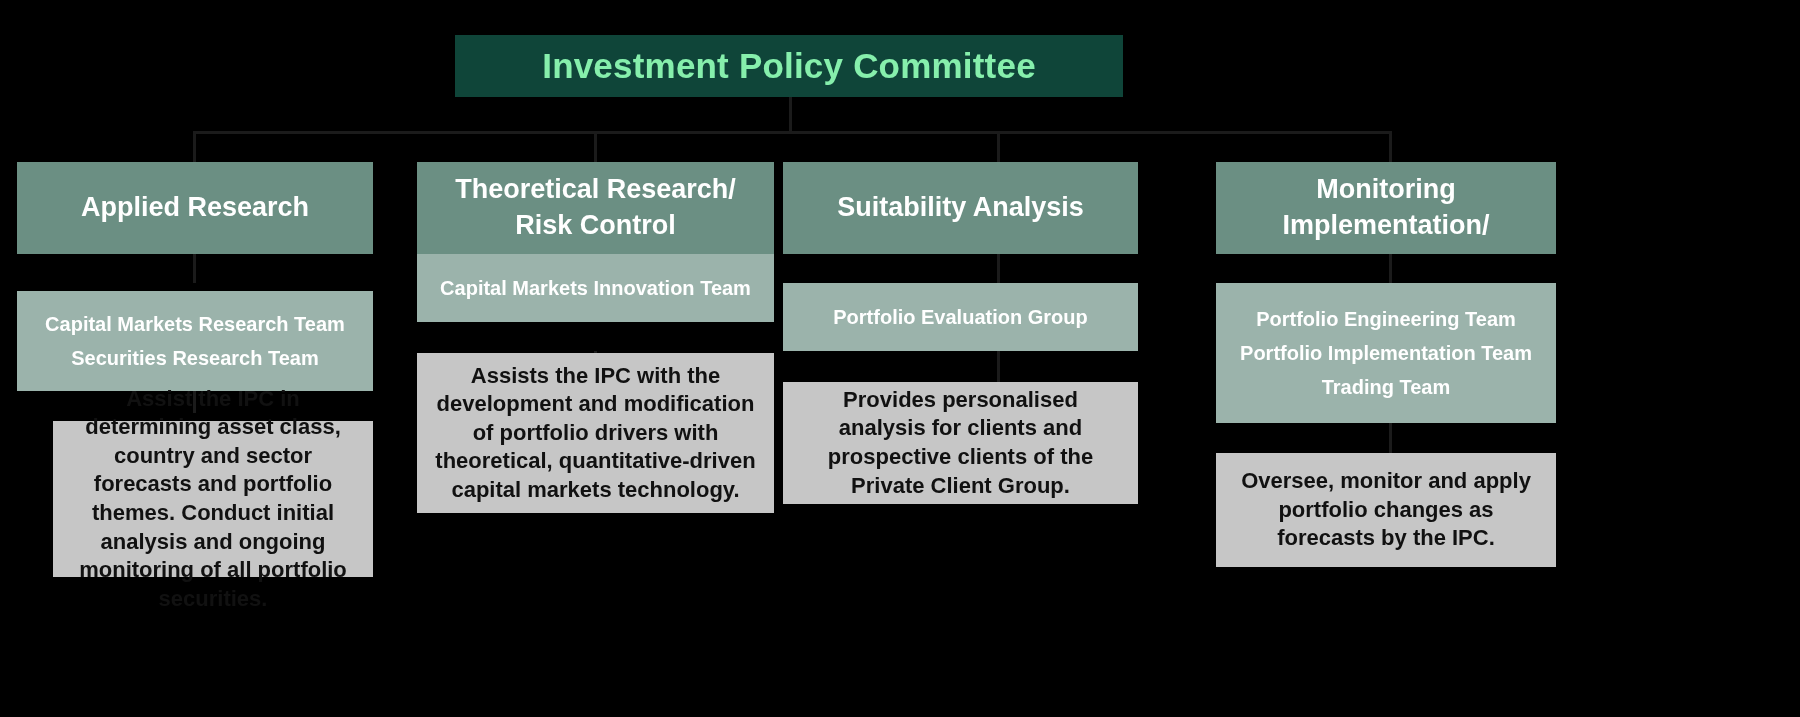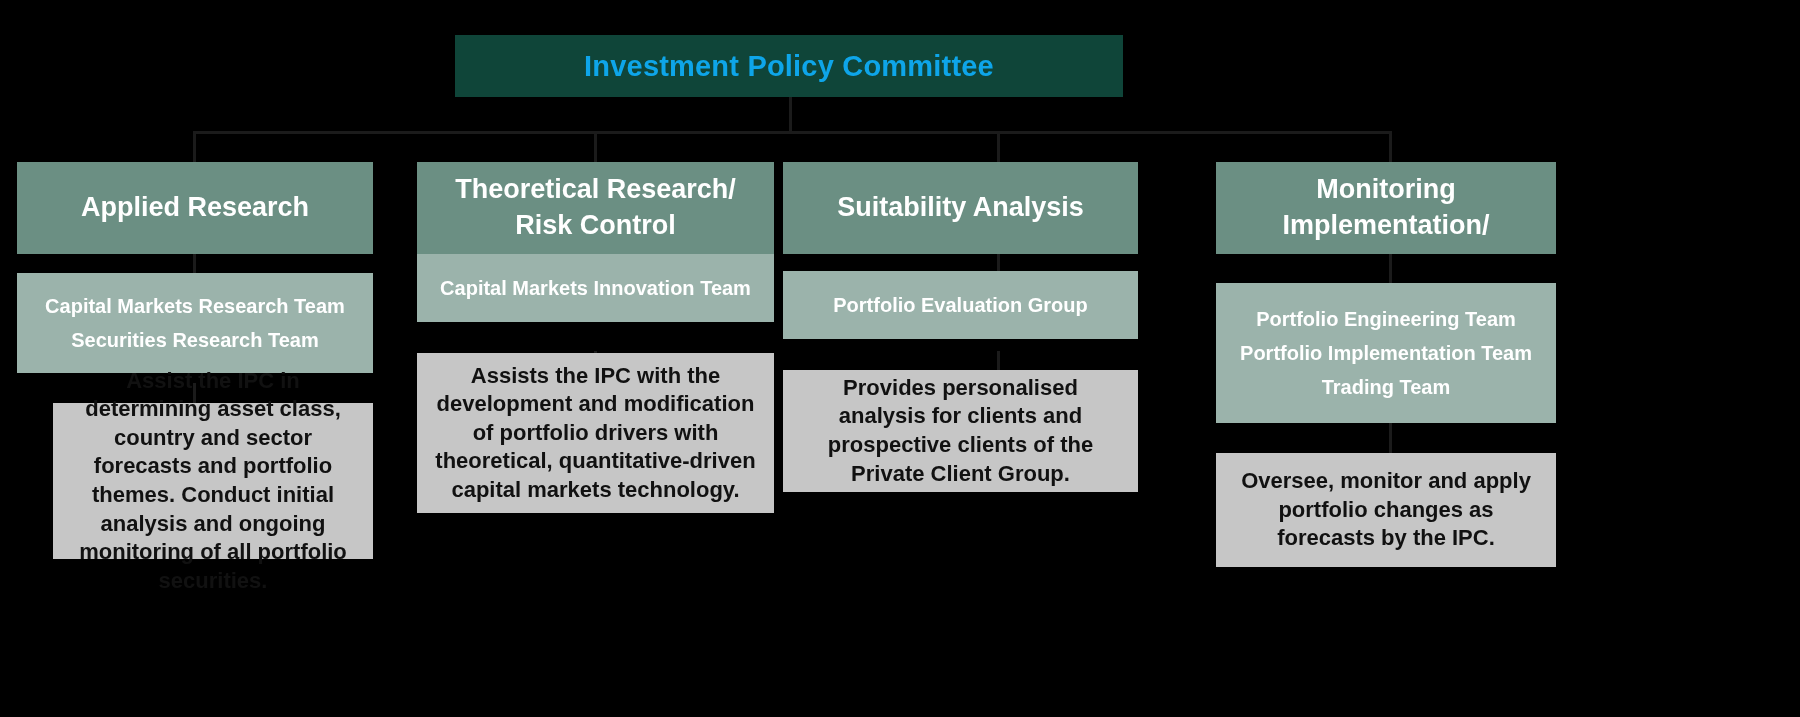--- a/index.html
+++ b/index.html
@@ -29,8 +29,8 @@
     display:flex; align-items:center; justify-content:center;
   }
   .root-node .root-title {
-    color:#0ea5e9;
-    font-size:29px;
+    color:#86efac;
+    font-size:35px;
     font-weight:bold;
     letter-spacing:0.2px;
     white-space:nowrap;

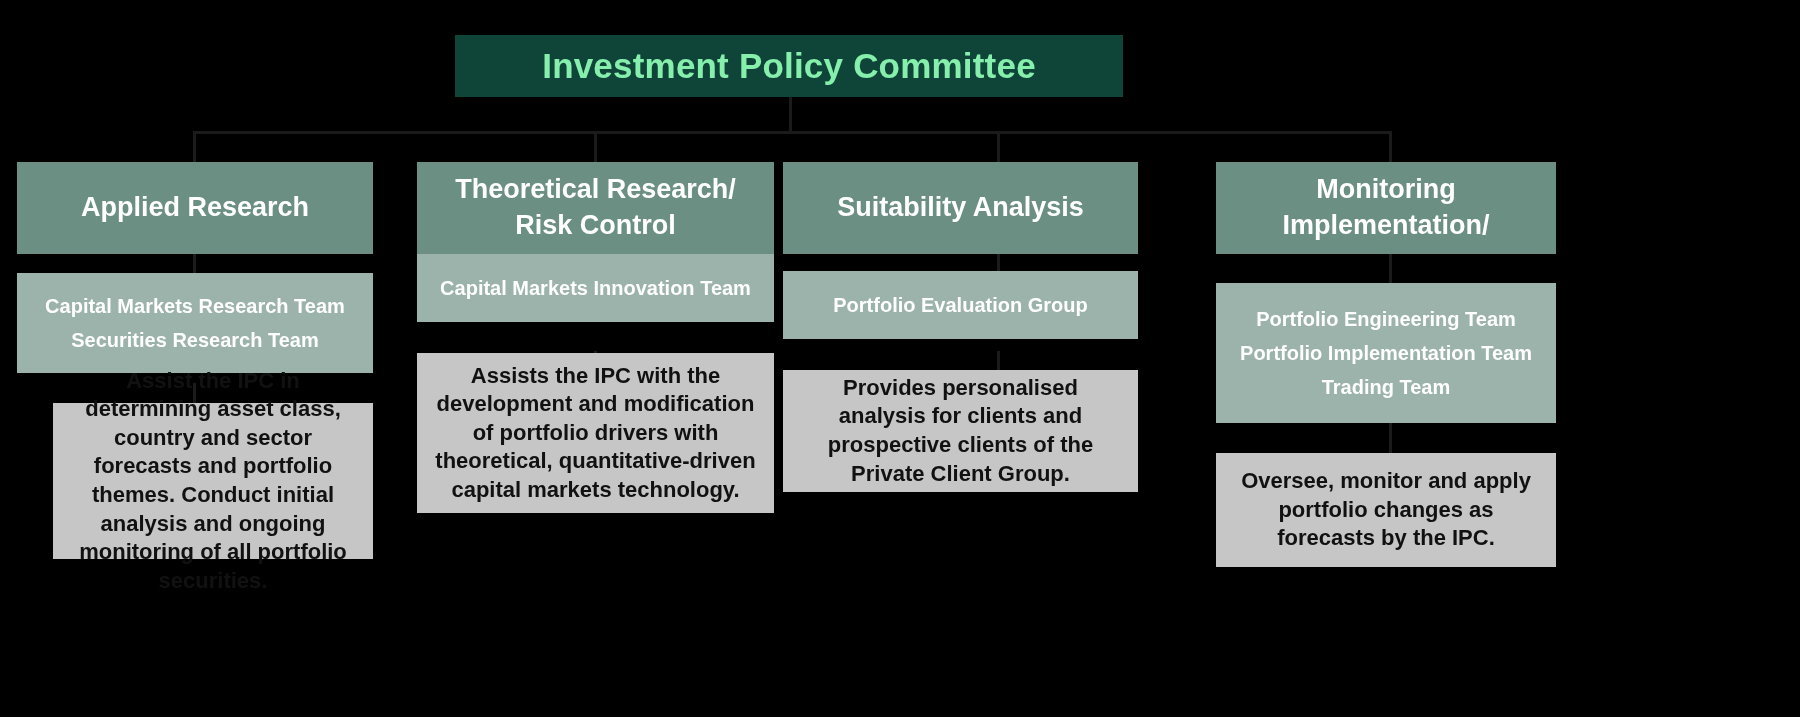--- a/index.html
+++ b/index.html
@@ -77,7 +77,7 @@
 
   
   #col-0 { left:17px;   width:356px; }
-  #col-0 .col-teams { margin-top:19px; height:100px; }
+  #col-0 .col-teams { margin-top:37px; height:100px; }
   #col-0 .col-desc  { margin-top:30px; height:156px;margin-left:36px; }
 
   #col-1 { left:417px;  width:357px; }

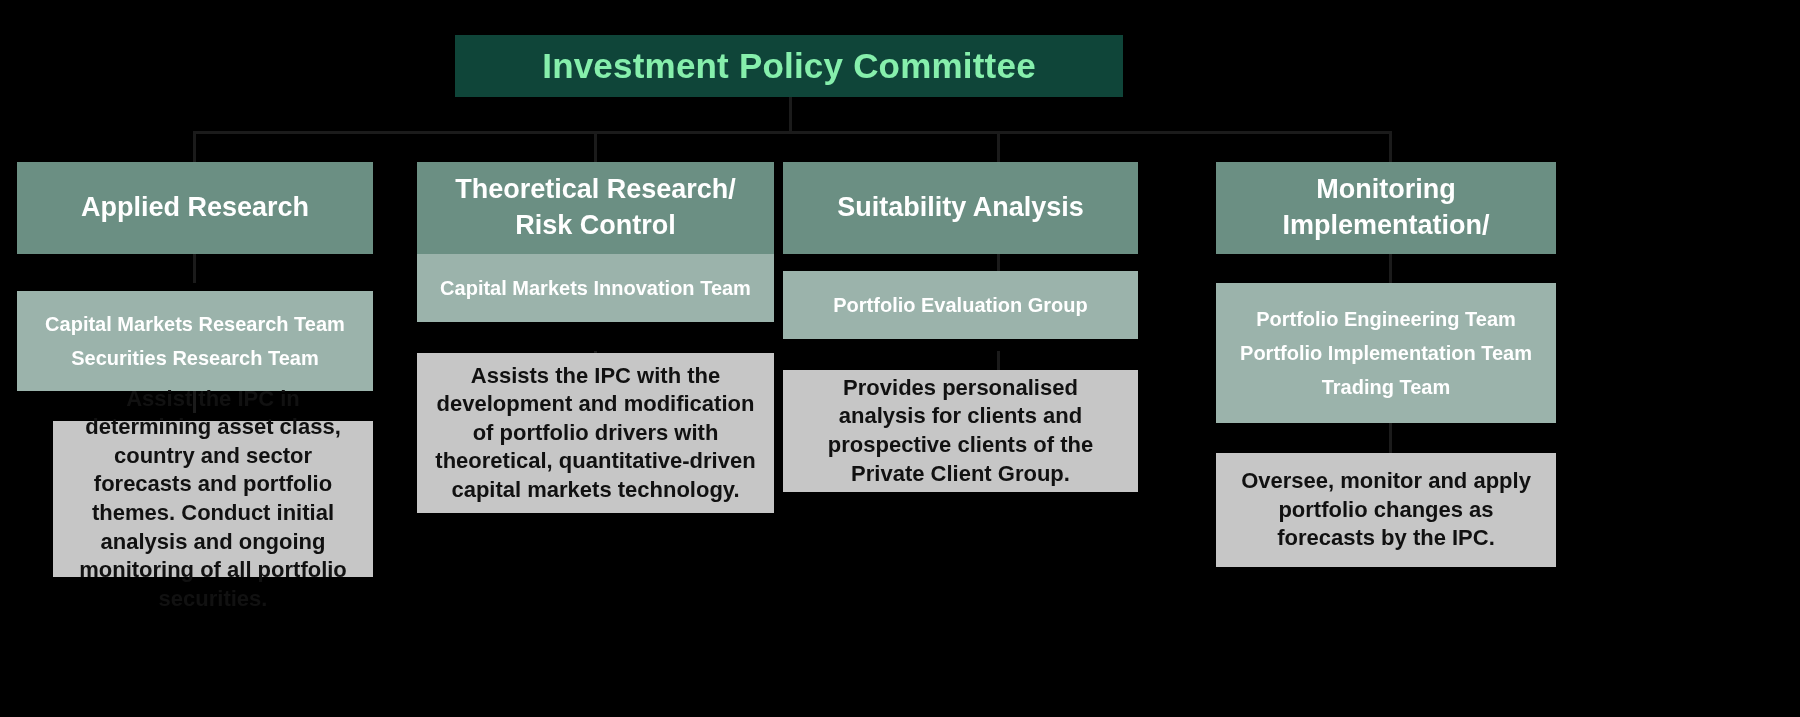--- a/index.html
+++ b/index.html
@@ -85,7 +85,7 @@
   #col-1 .col-desc  { margin-top:31px; height:160px; }
 
   #col-2 { left:783px;  width:355px; }
-  #col-2 .col-teams { margin-top:17px; height:68px; }
+  #col-2 .col-teams { margin-top:29px; height:68px; }
   #col-2 .col-desc  { margin-top:31px; height:122px; }
 
   #col-3 { left:1216px; width:340px; }

